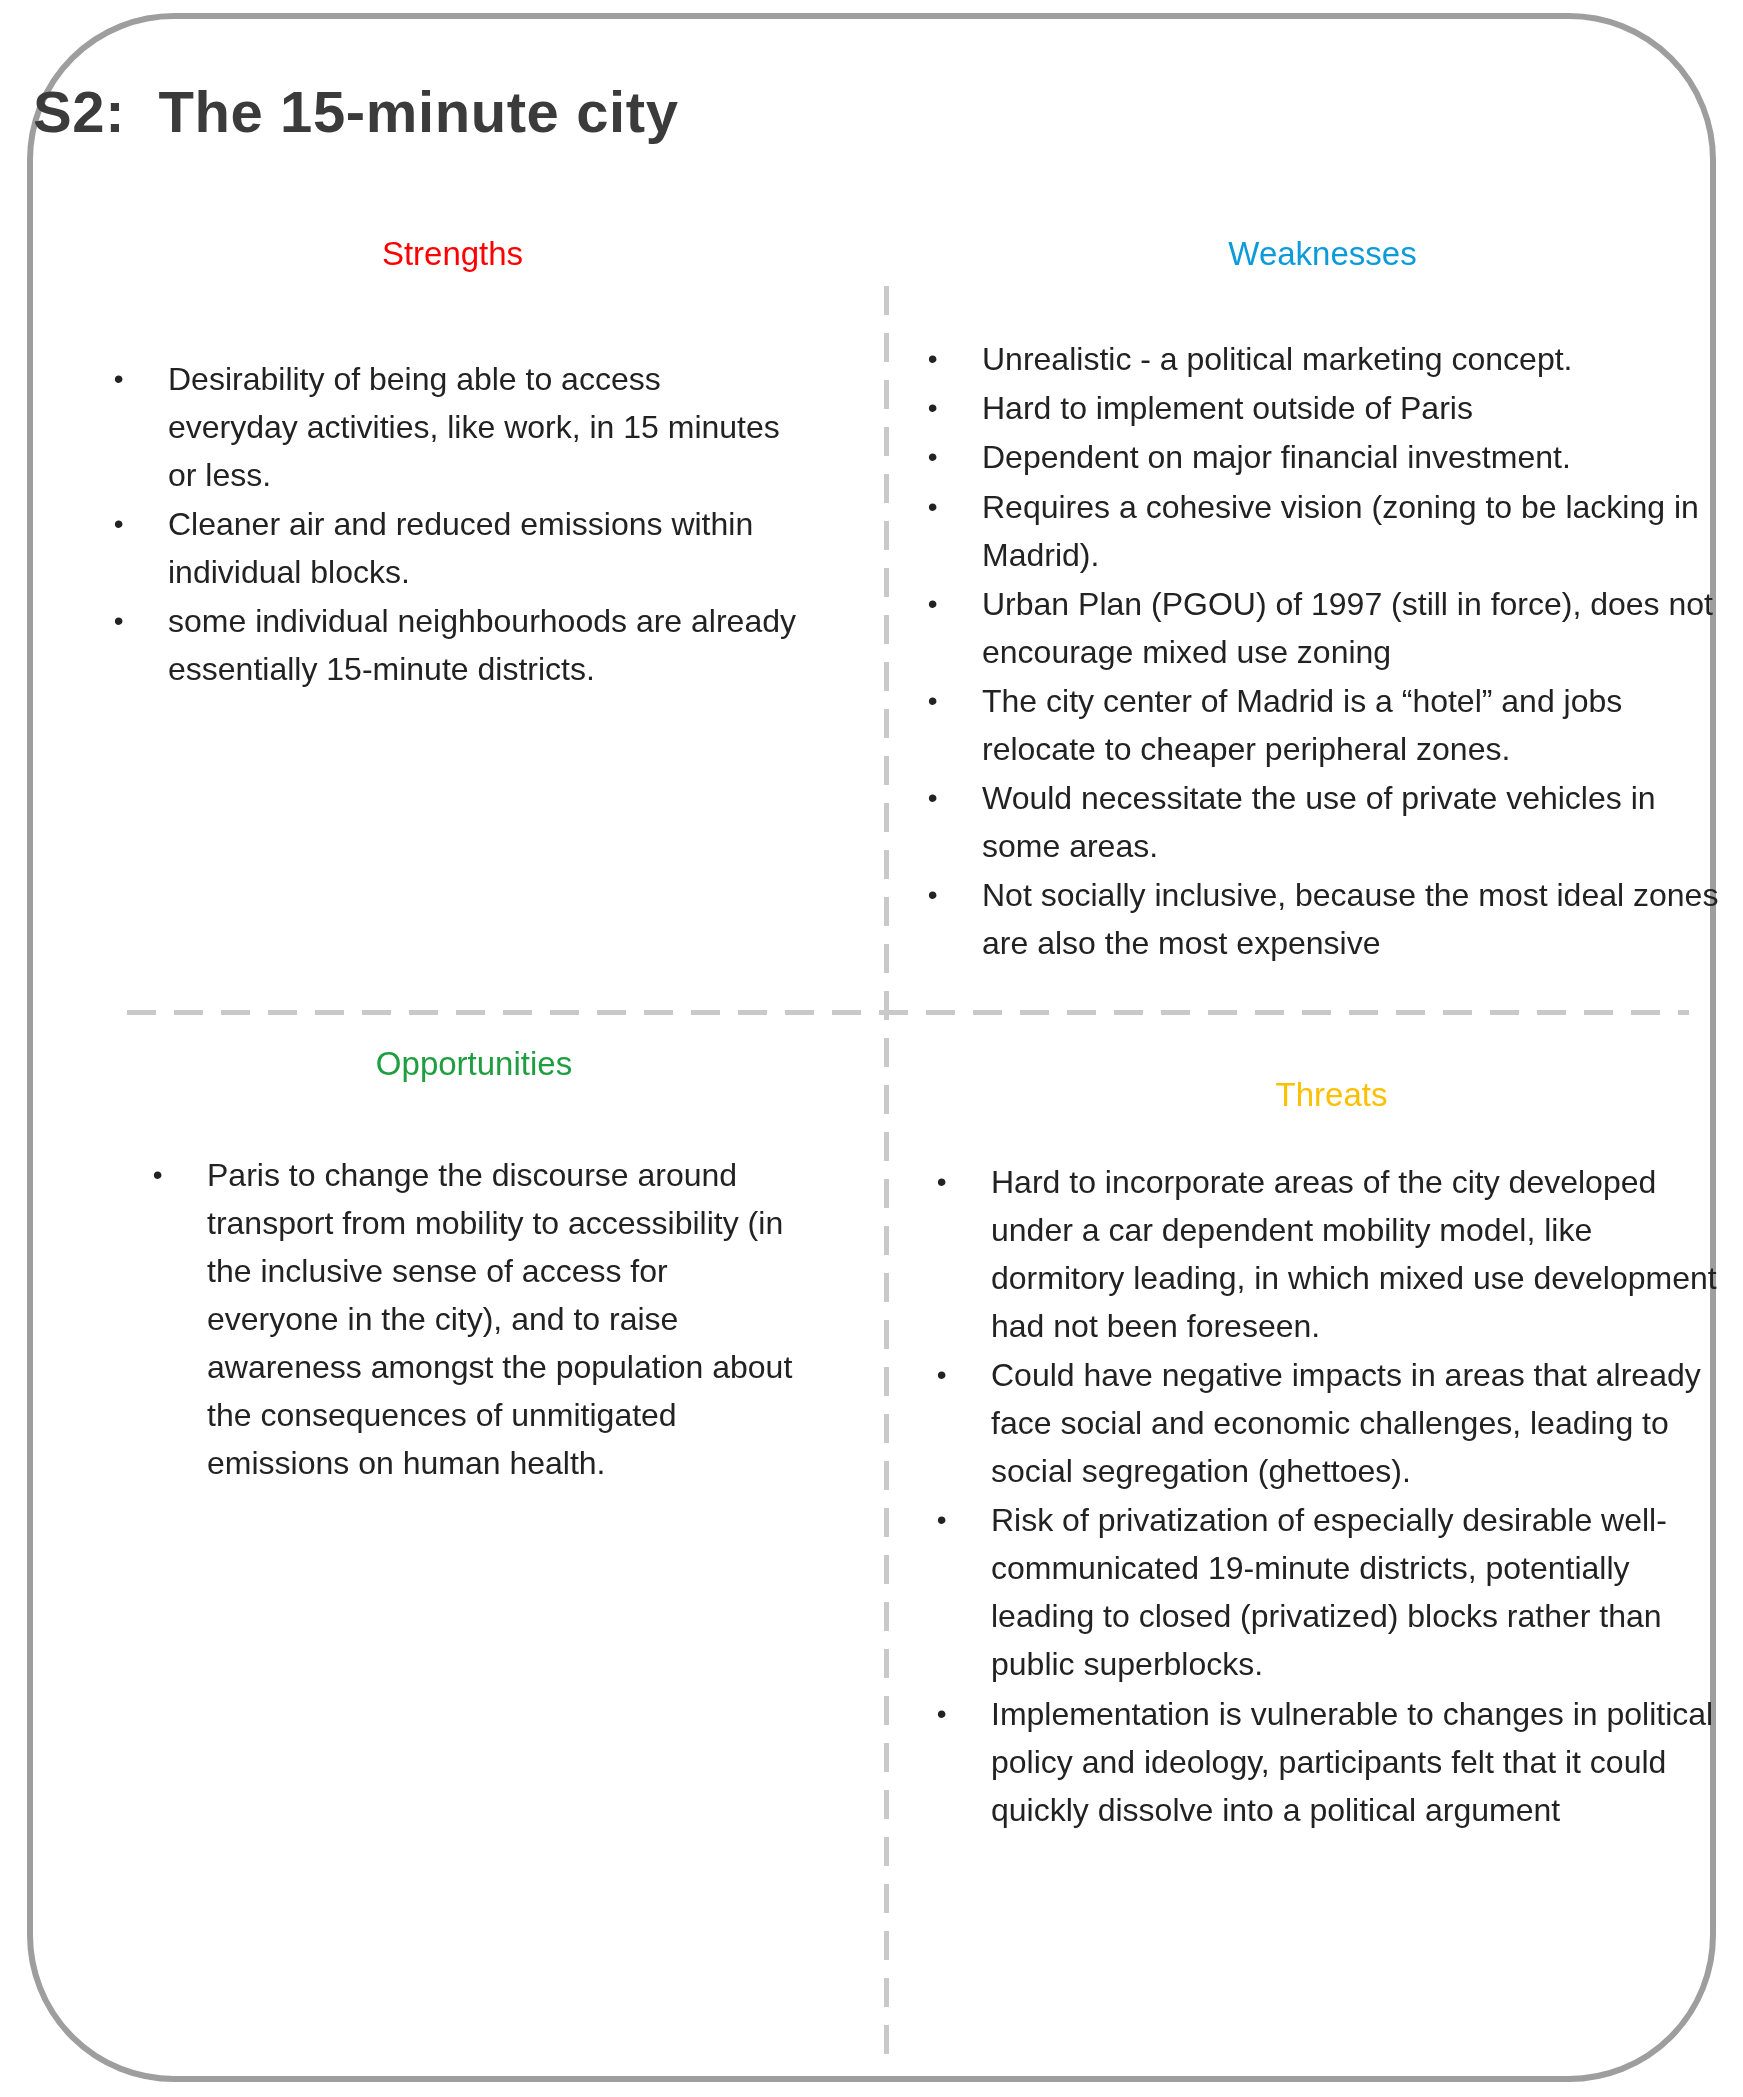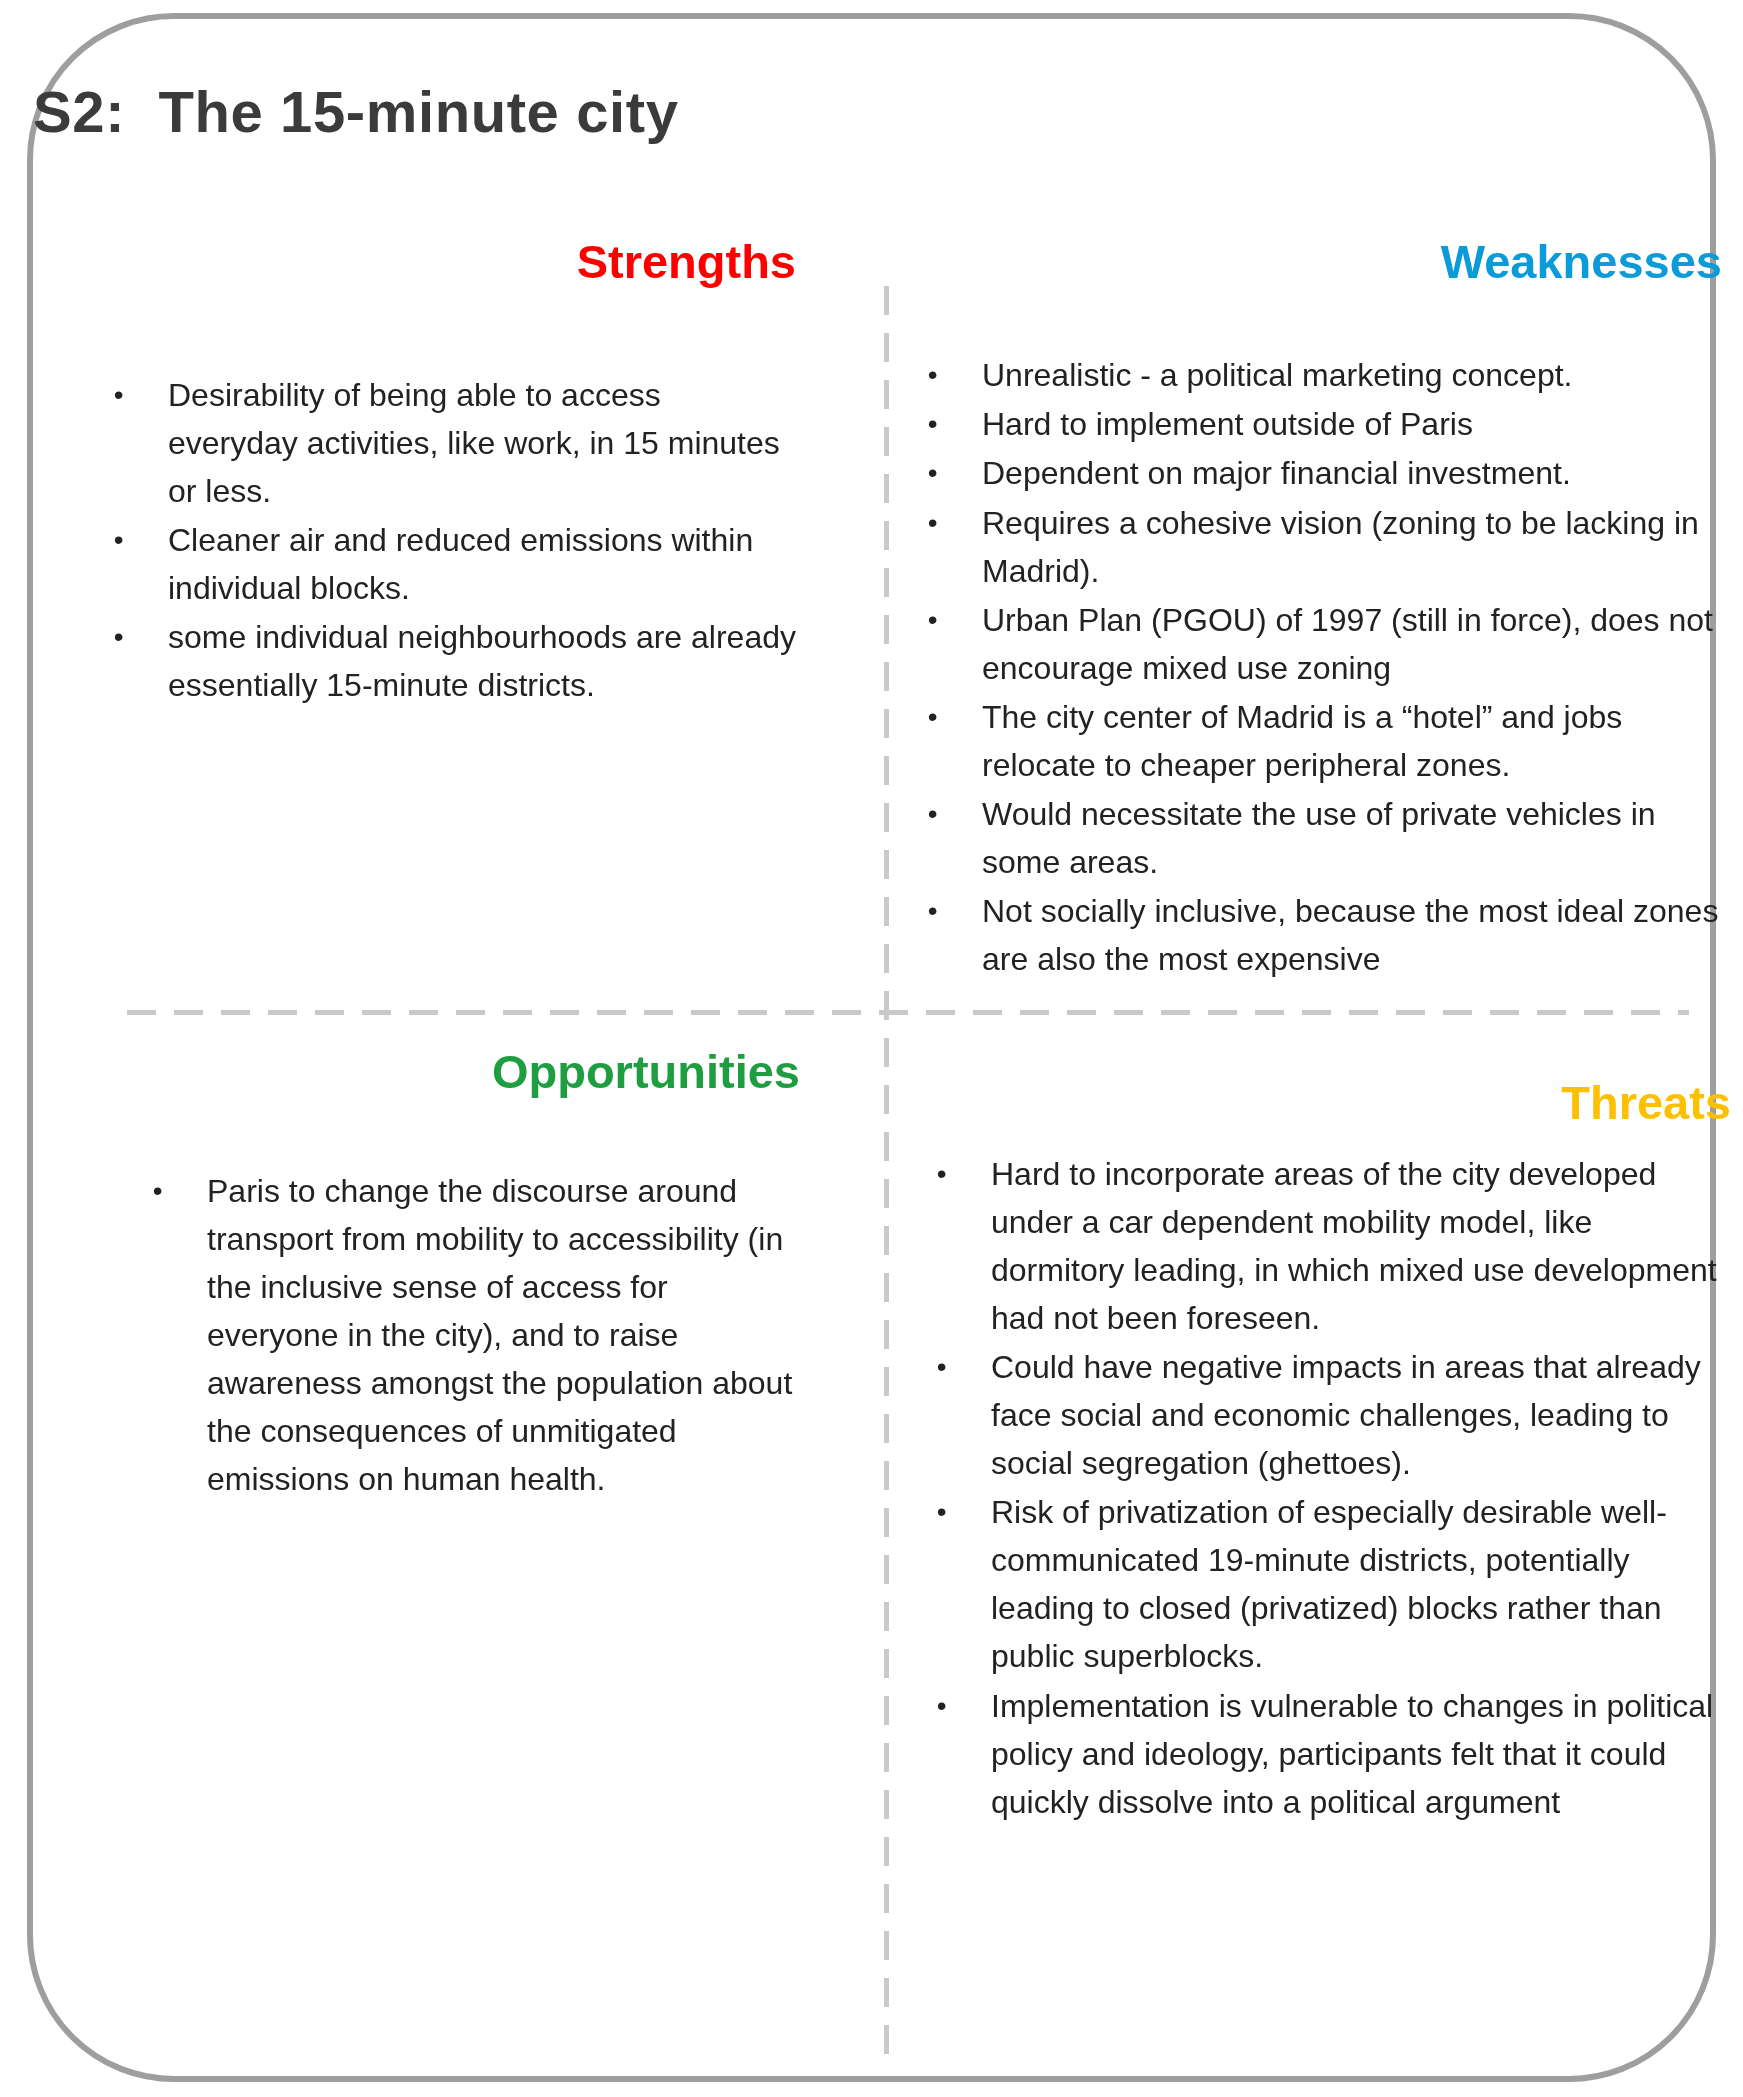--- a/index.html
+++ b/index.html
@@ -58,9 +58,9 @@
   .q-threats       { left: 899px; top: 1057px; width: 799px; }
 
   .heading {
-    text-align: right;
-    font-size: 47px;
-    font-weight: bold;
+    text-align: center;
+    font-size: 33px;
+    font-weight: normal;
     line-height: 1.15;
   }
   .heading.strengths     { color: #fe0000; margin-bottom: 82px; }

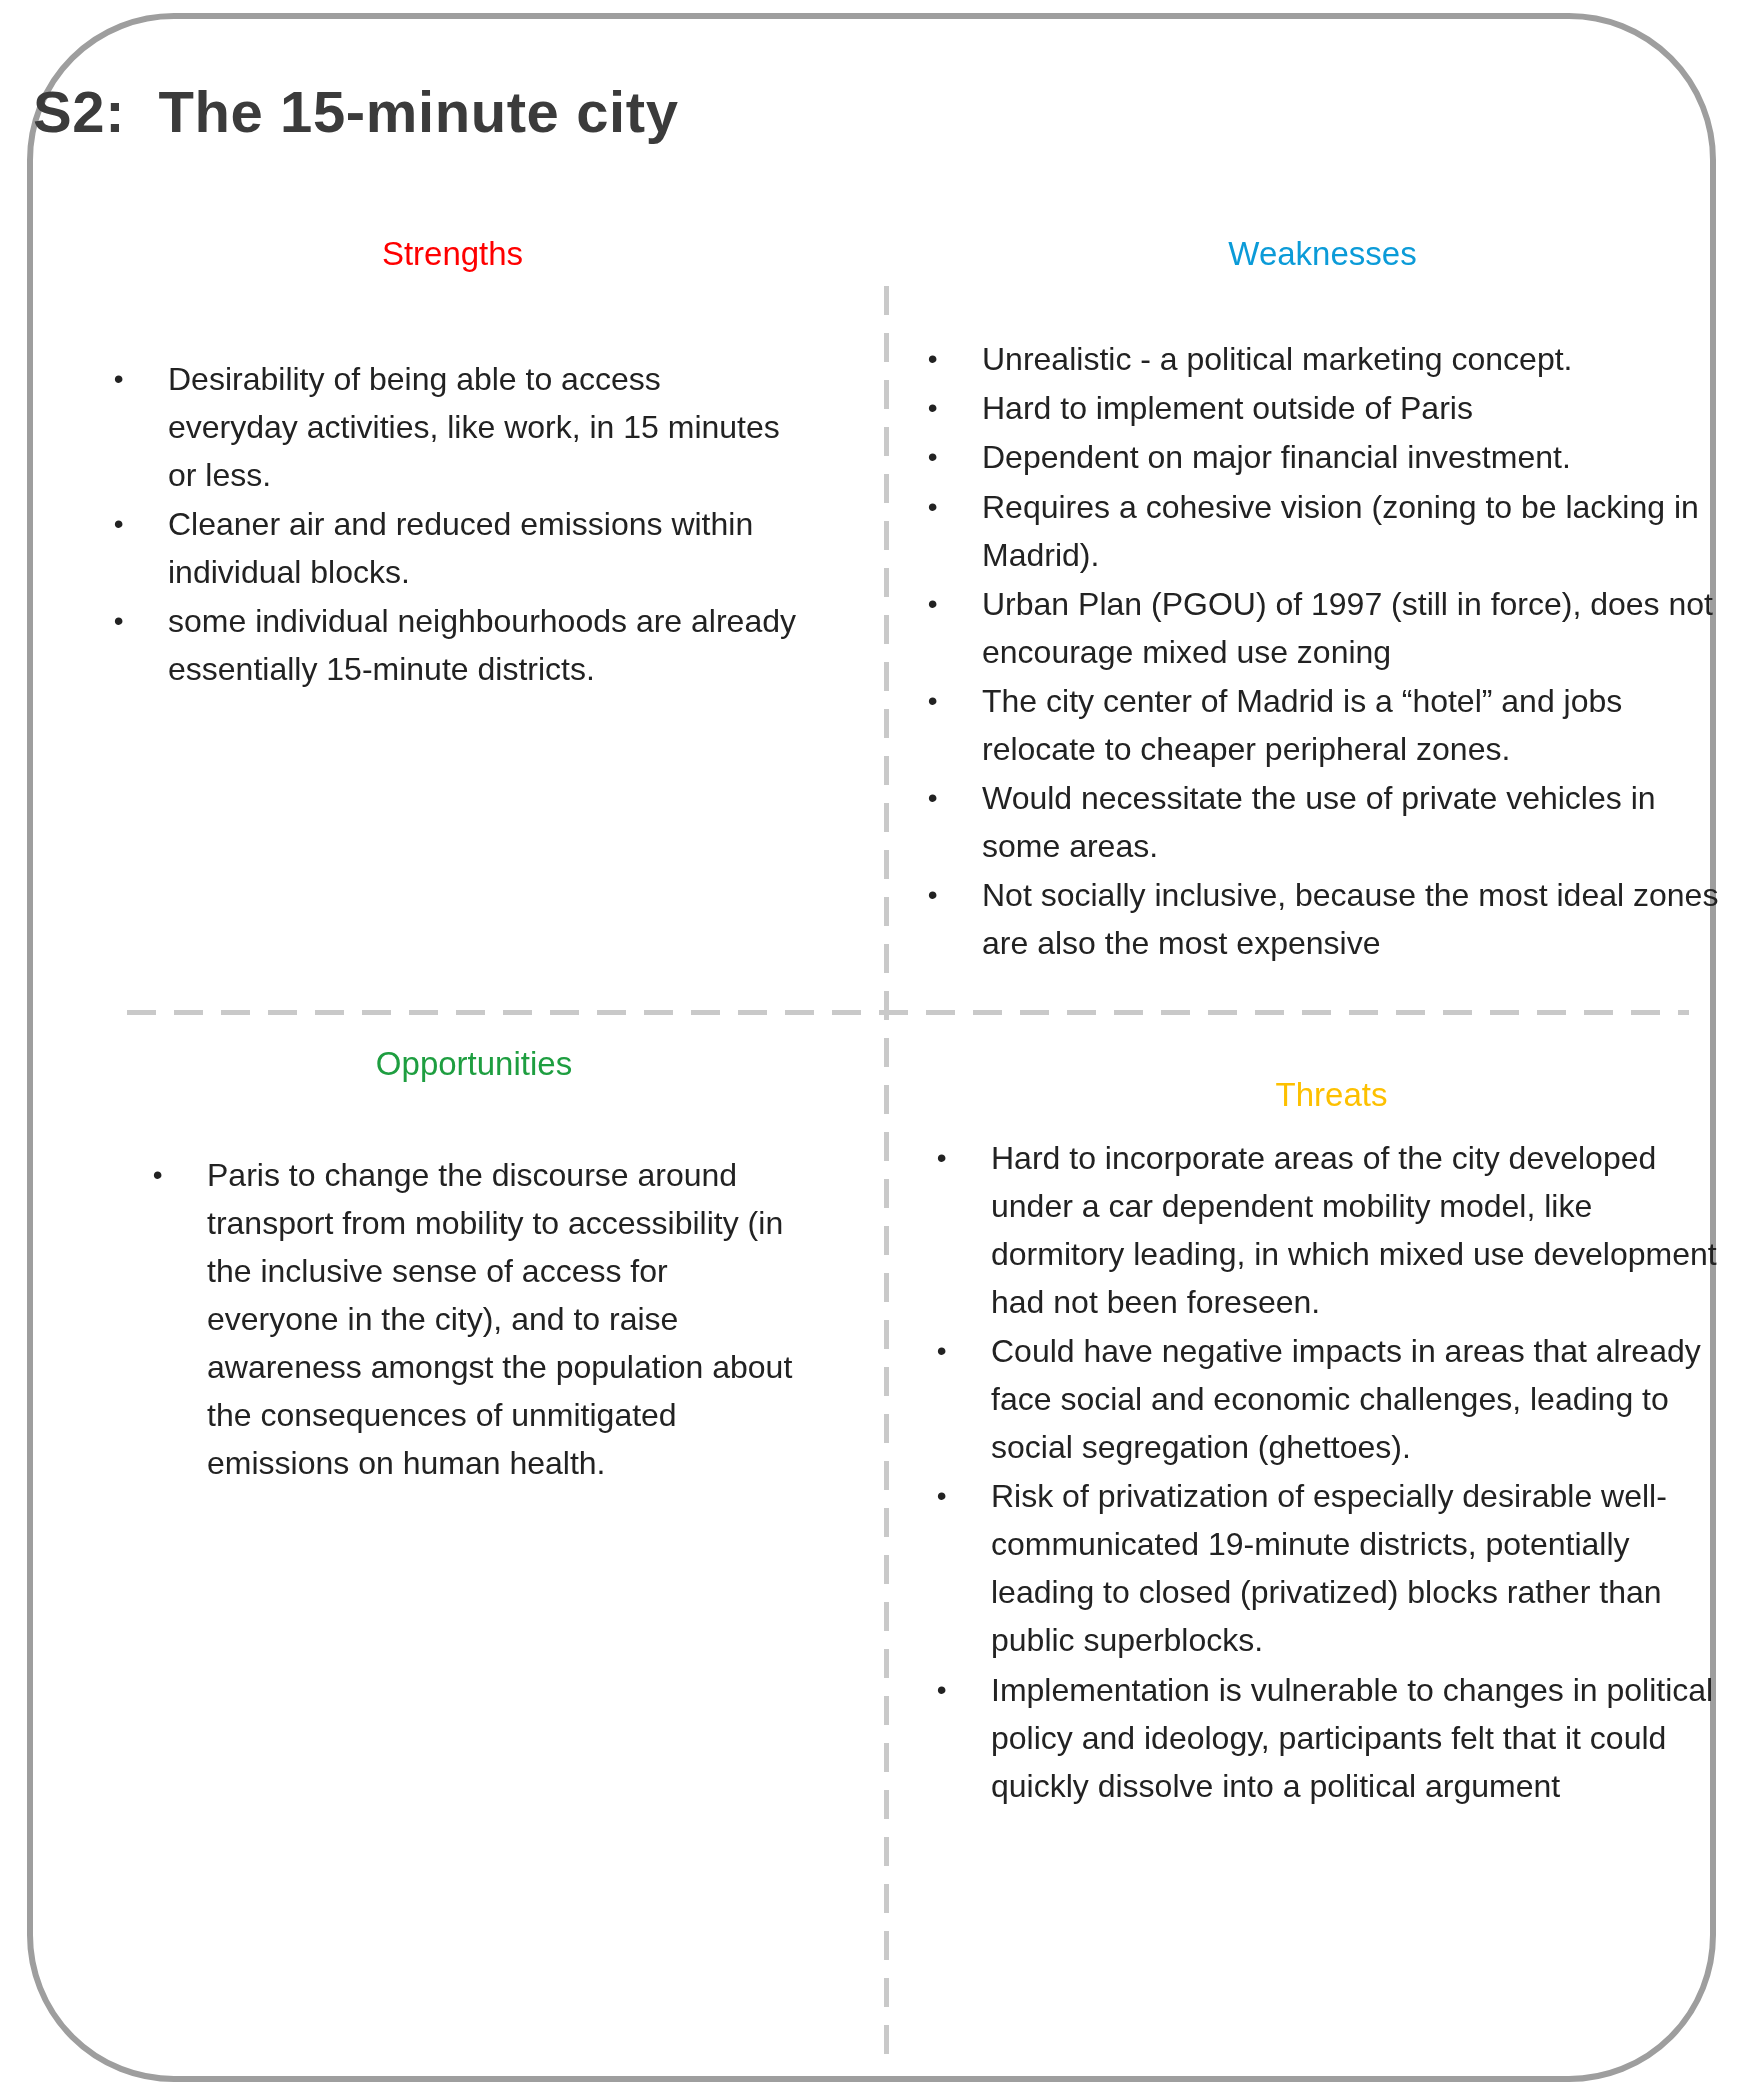--- a/index.html
+++ b/index.html
@@ -66,7 +66,7 @@
   .heading.strengths     { color: #fe0000; margin-bottom: 82px; }
   .heading.weaknesses    { color: #0b9bd8; margin-bottom: 62px; }
   .heading.opportunities { color: #1e9e40; margin-bottom: 68px; }
-  .heading.threats       { color: #fdc000; margin-bottom: 20px;  }
+  .heading.threats       { color: #fdc000; margin-bottom: 44px;  }
 
   ul.bullets {
     list-style: none;

